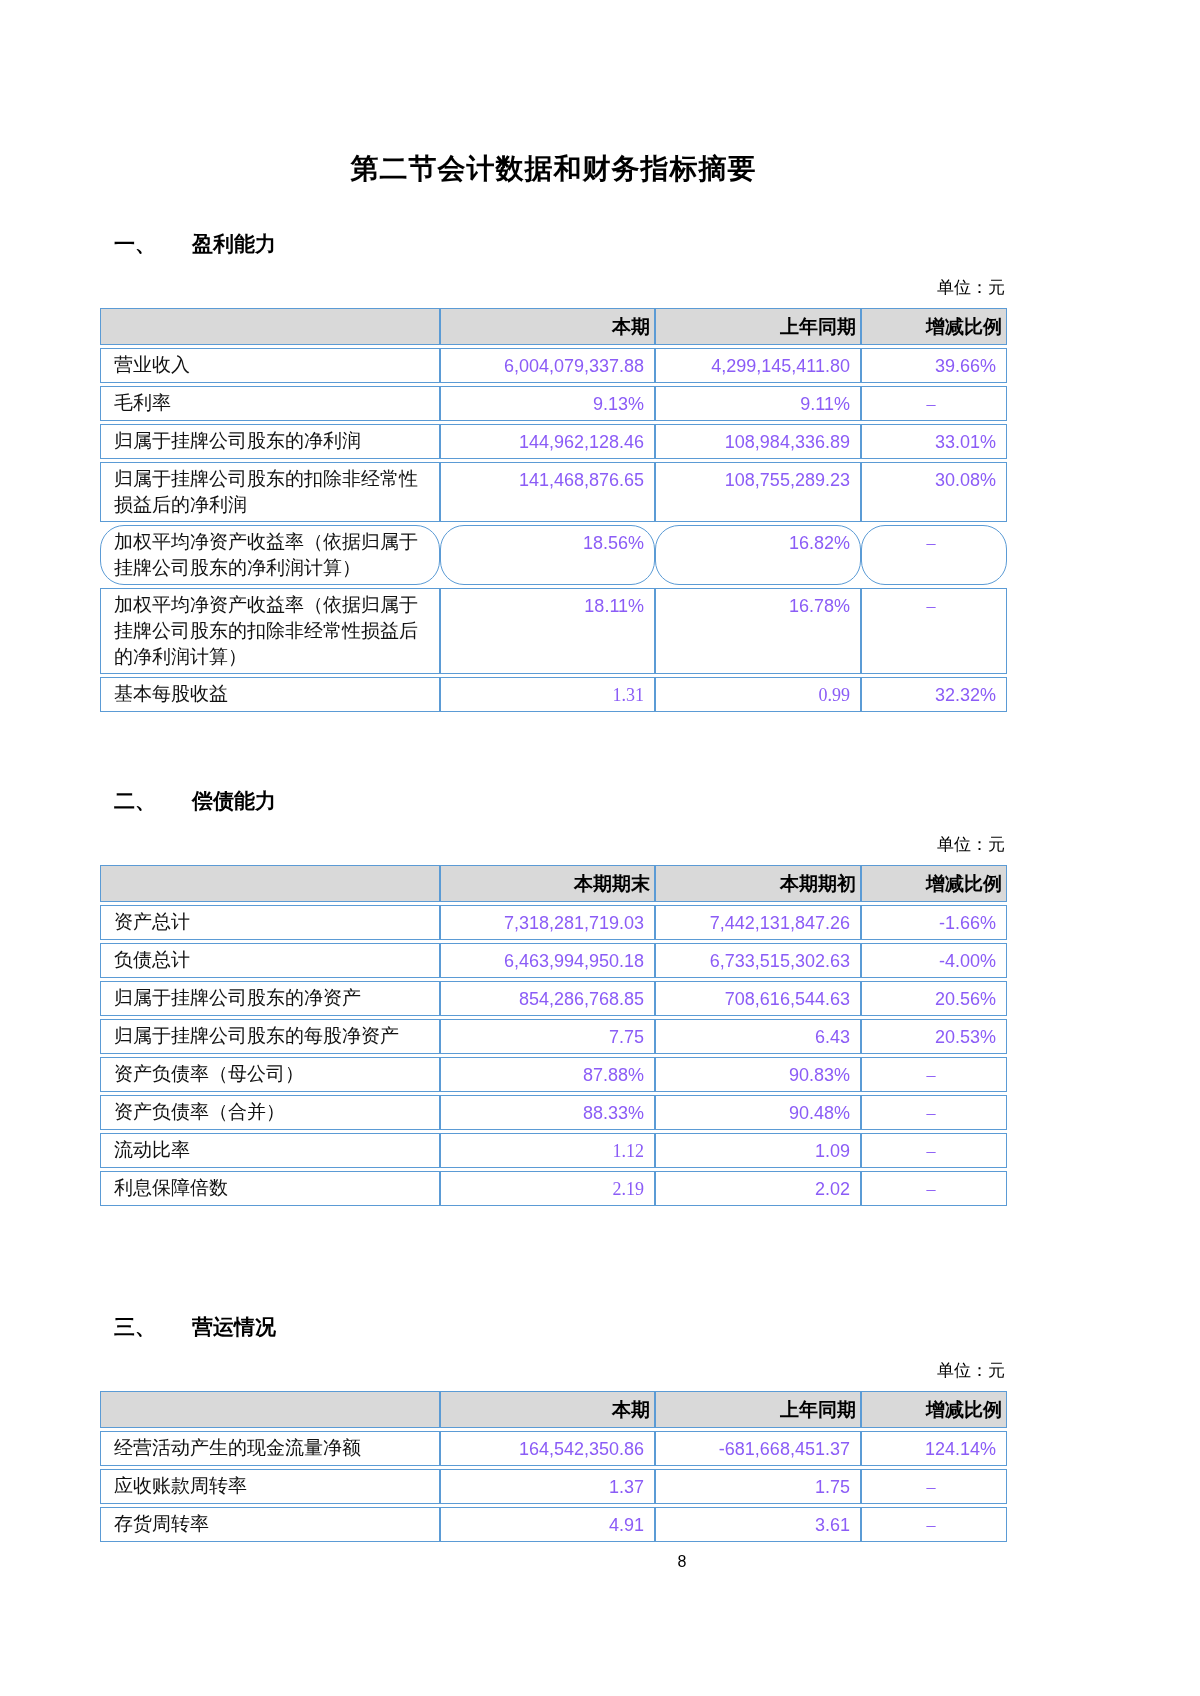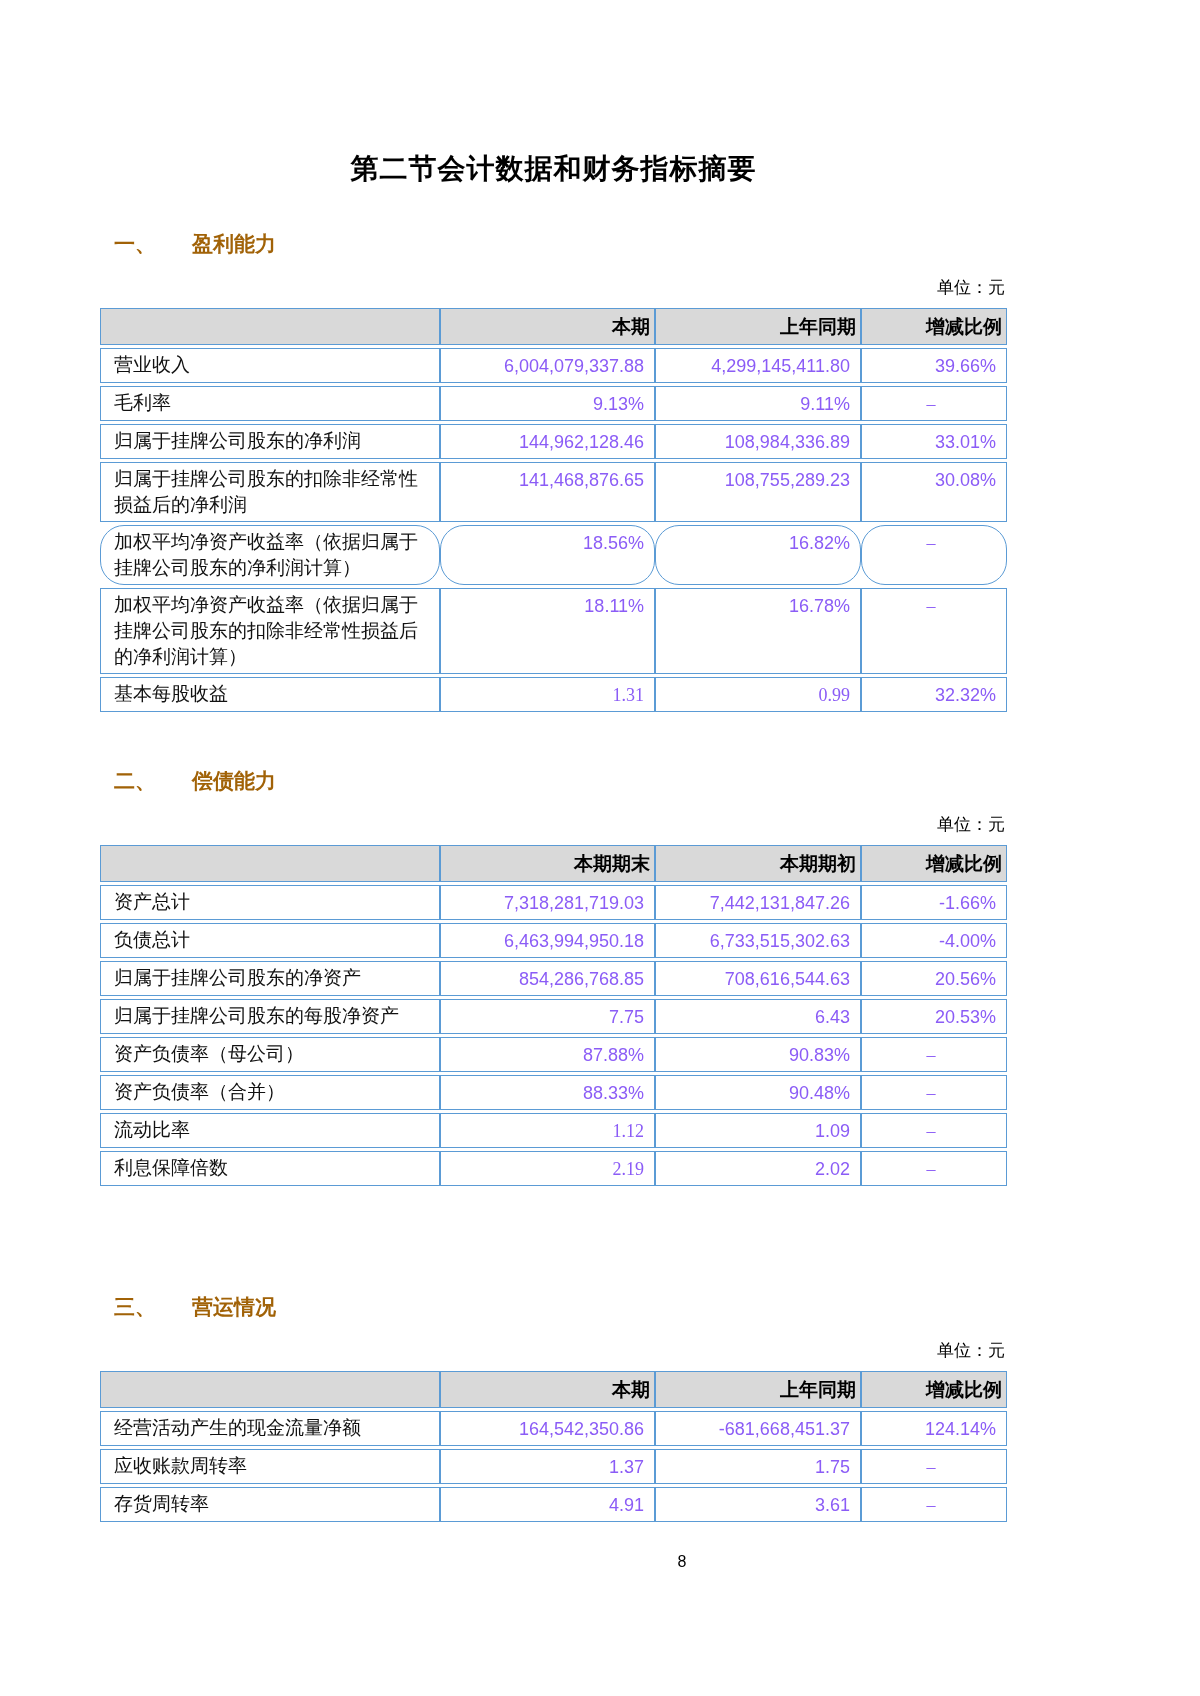--- a/index.html
+++ b/index.html
@@ -39,7 +39,7 @@
     margin: 0 0 0 14px;
     font-size: 21px;
     font-weight: bold;
-    color: #a16207;
+    color: #000000;
   }
   .sec-heading .sec-no { display: inline-block; width: 78px; }
 

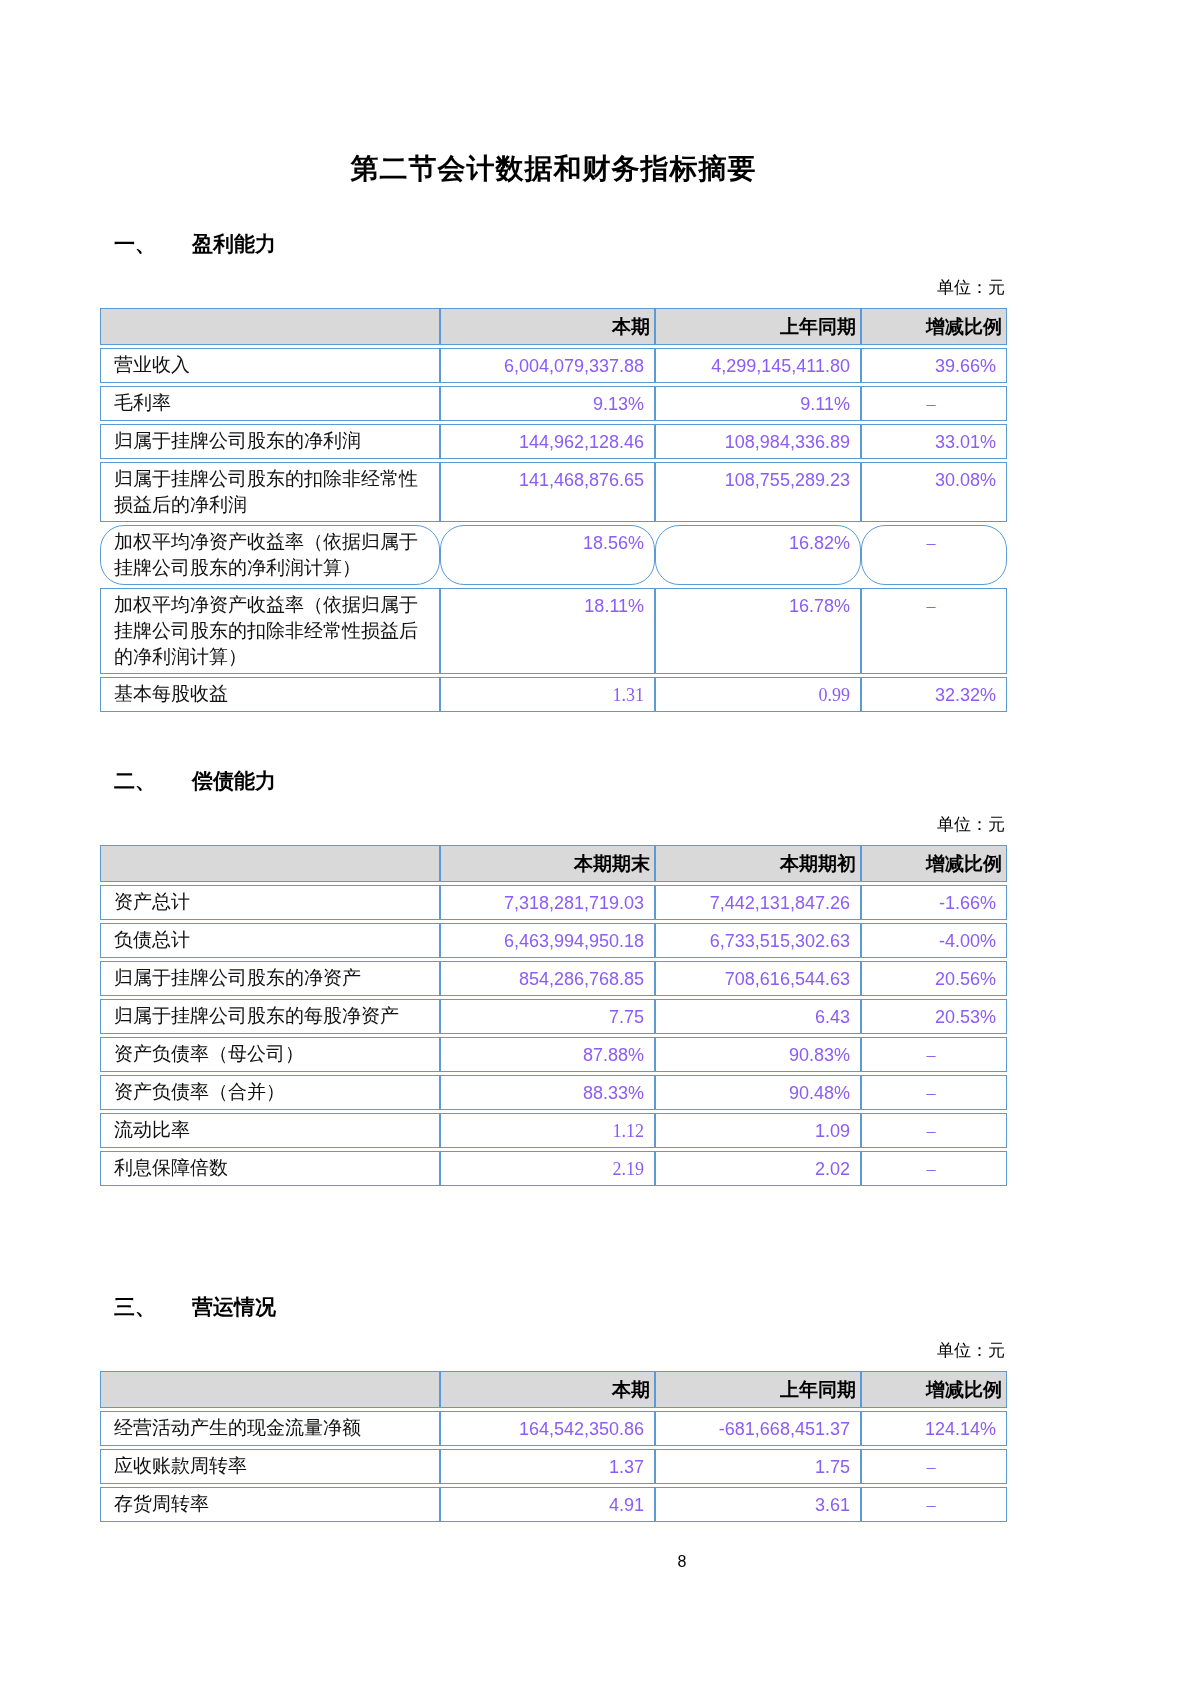--- a/index.html
+++ b/index.html
@@ -32,7 +32,7 @@
 
   .report-section { margin: 0; }
   .sec-0 { margin-top: 42px; }
-  .sec-1 { margin-top: 52px; }
+  .sec-1 { margin-top: 72px; }
   .sec-2 { margin-top: 104px; }
 
   .sec-heading {

